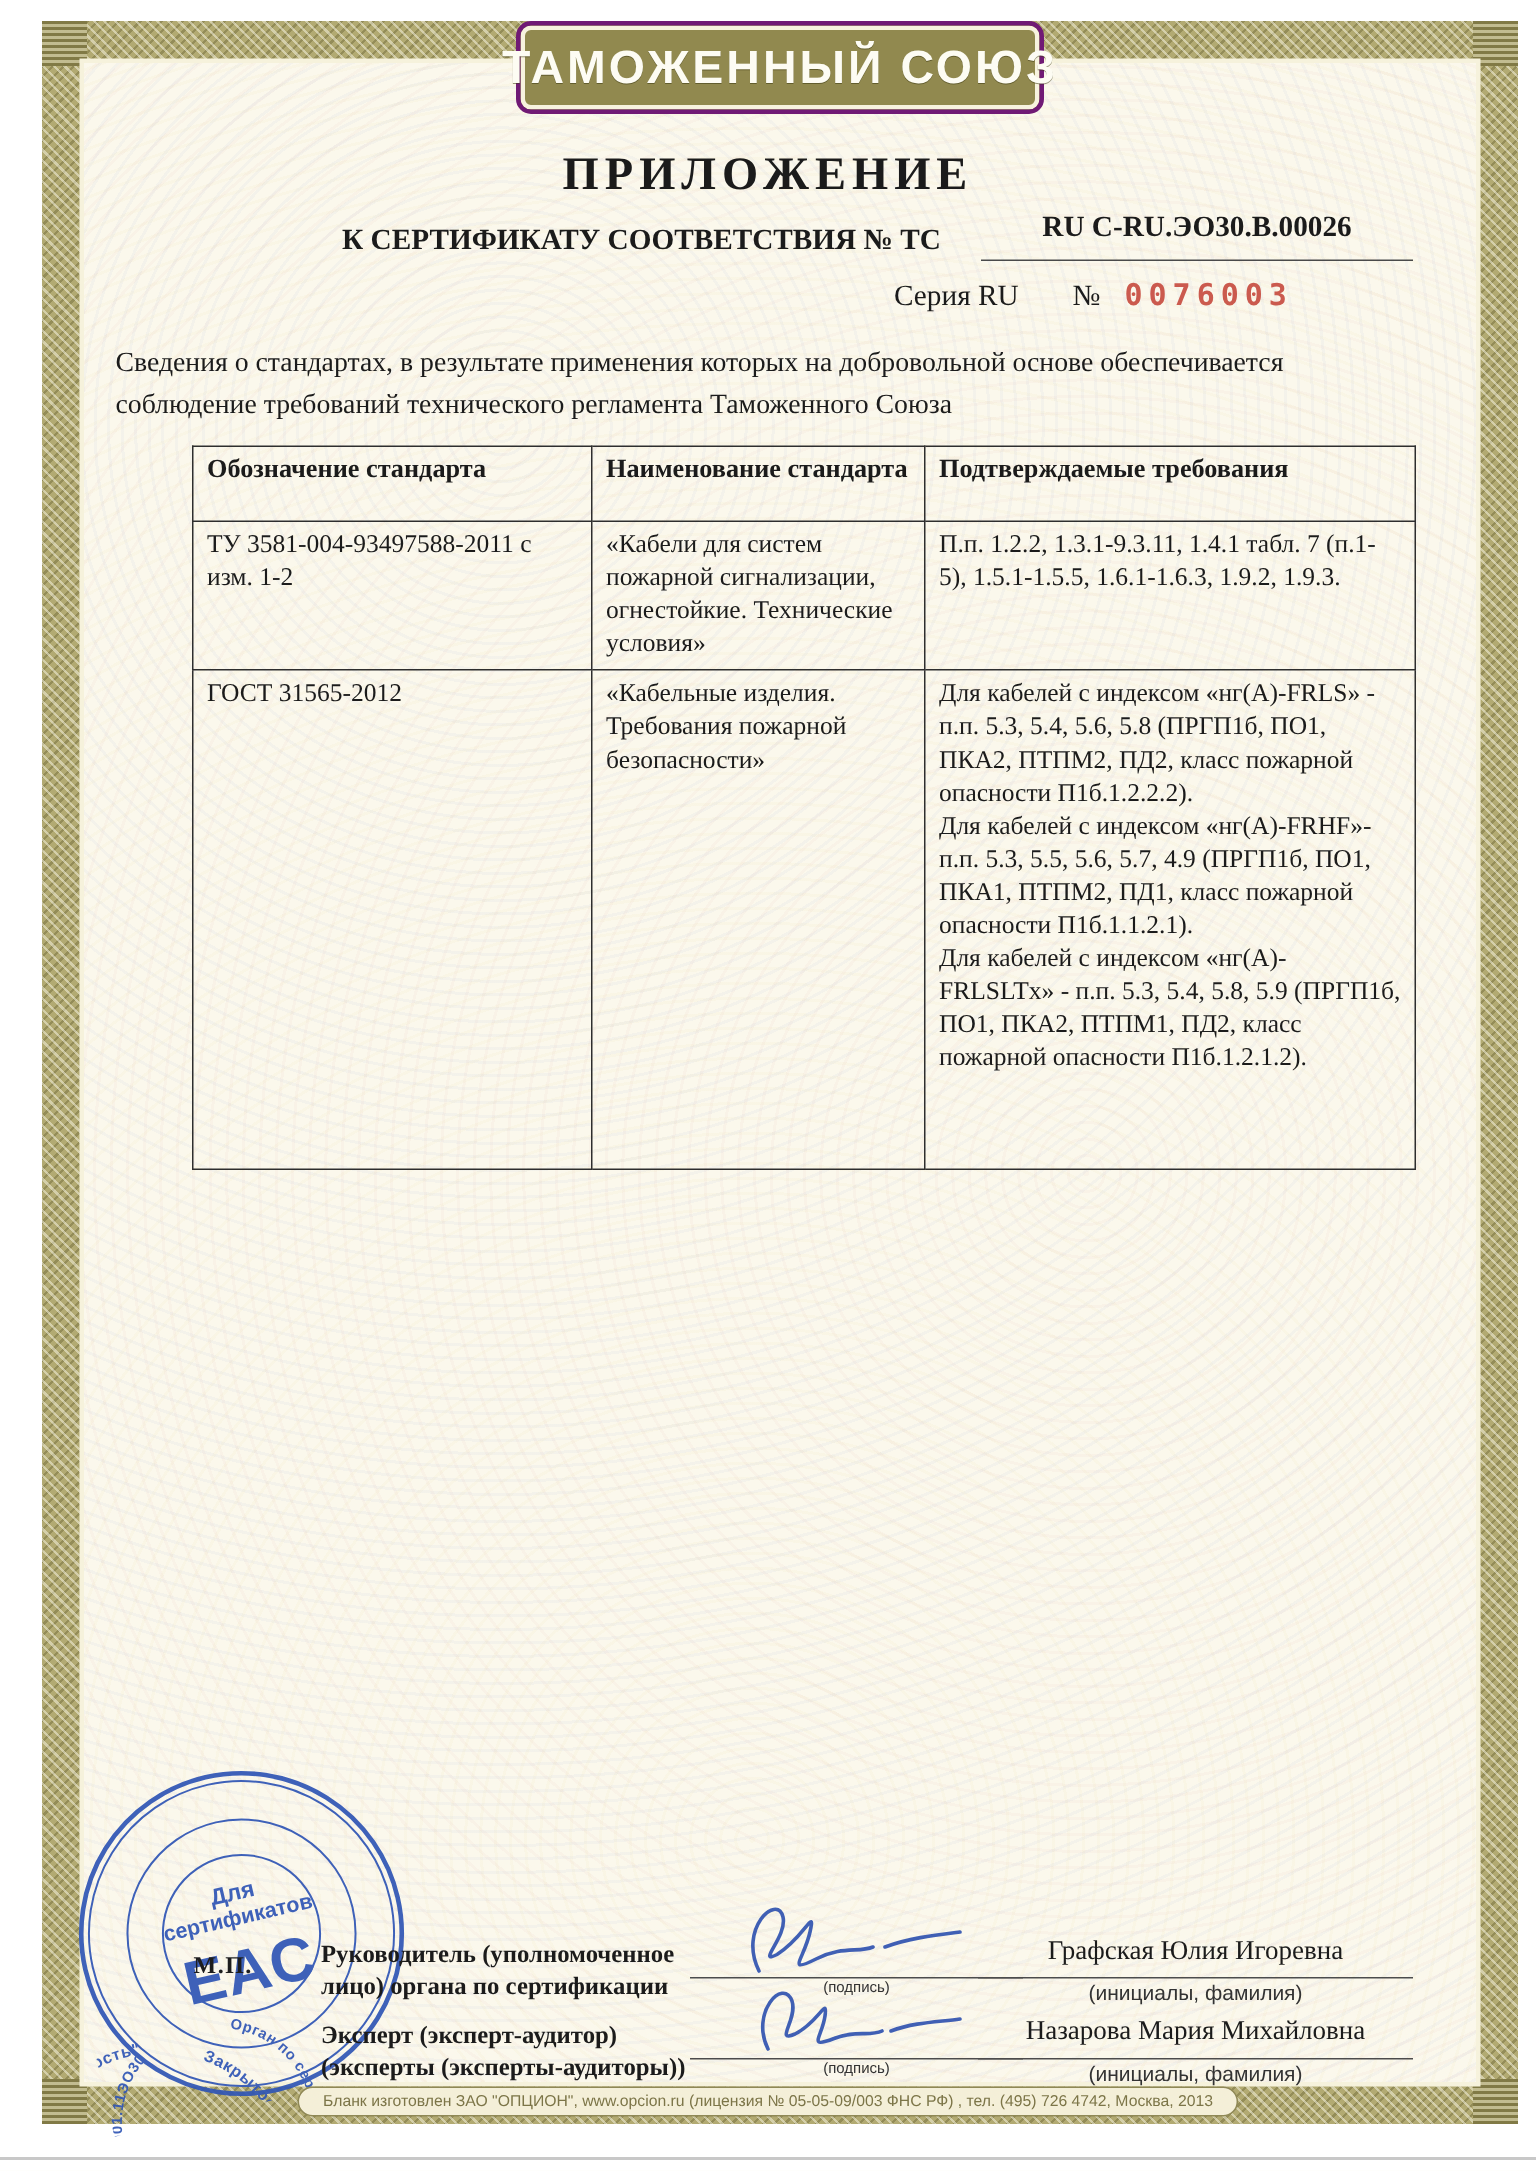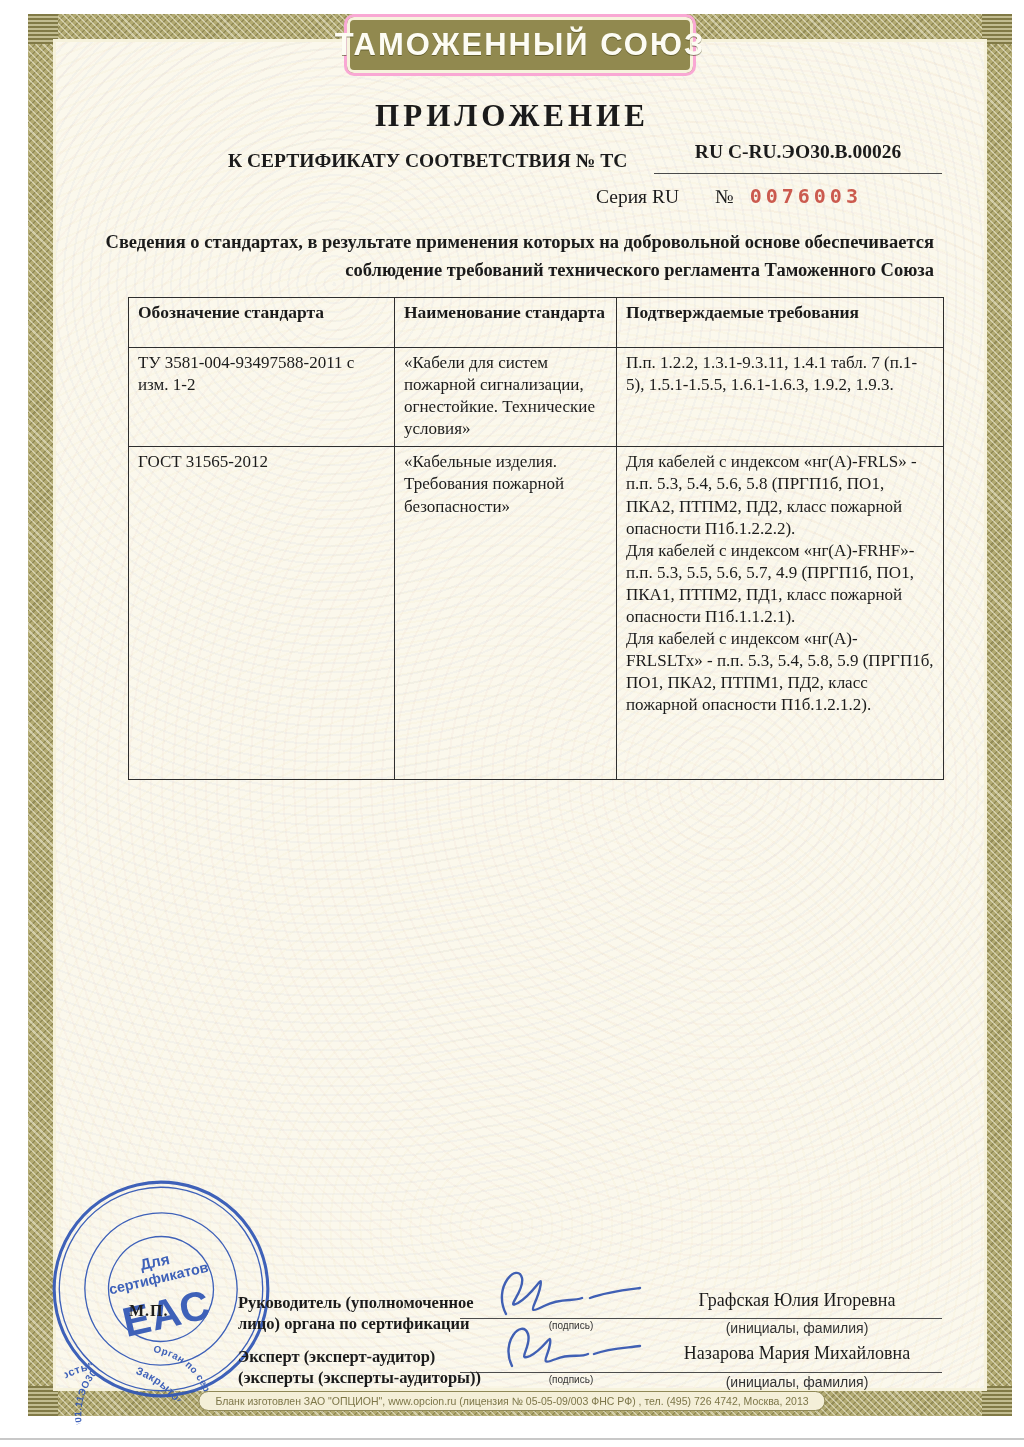--- a/index.html
+++ b/index.html
@@ -27,7 +27,7 @@
 
   
   .banner{position:absolute;left:344px;top:14px;width:352px;height:62px;box-sizing:border-box;
-    background:#91894f;border:3px solid #f9a8d4;border-radius:10px;
+    background:#91894f;border:3px solid #701a75;border-radius:10px;
     box-shadow:inset 0 0 0 3px #f7f3de;display:flex;align-items:center;justify-content:center;z-index:5;}
   .banner span{font-family:"Liberation Sans","DejaVu Sans",sans-serif;font-weight:bold;font-size:31px;
     letter-spacing:2px;color:#fdfcf3;text-shadow:0 1px 0 rgba(60,56,20,.55);white-space:nowrap;}

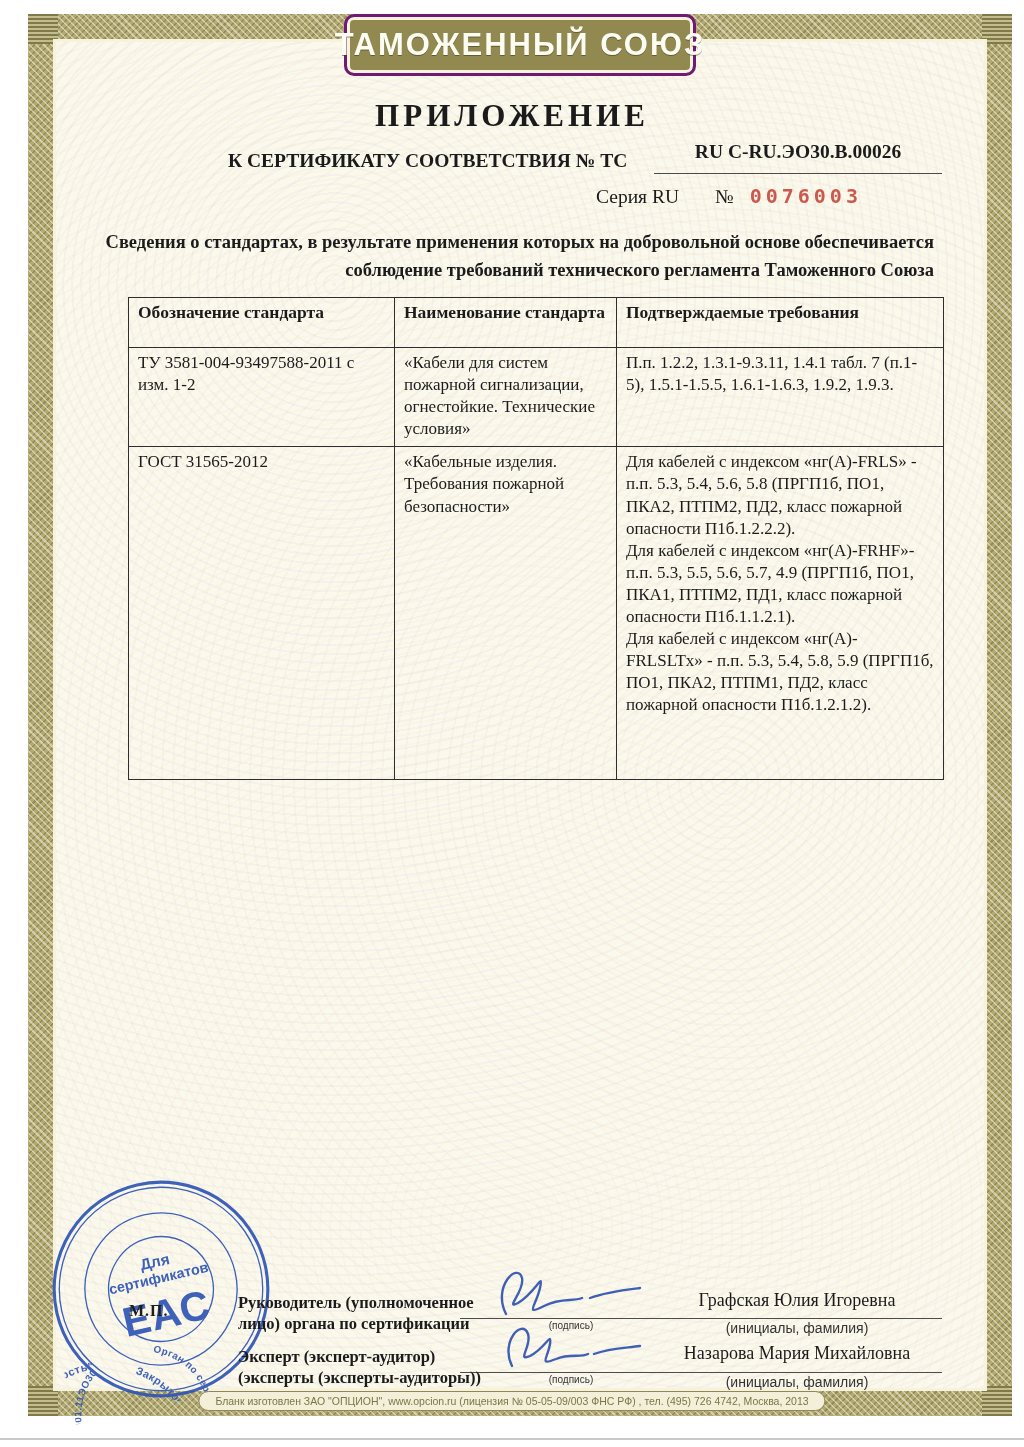--- a/index.html
+++ b/index.html
@@ -43,7 +43,7 @@
   .series-number{font-family:"DejaVu Sans Mono","Liberation Mono",monospace;font-weight:bold;
     font-size:20px;letter-spacing:4px;color:#cb5a4e;}
 
-  .intro{position:absolute;left:90px;width:844px;top:229px;text-align:right;font-weight:bold;
+  .intro{position:absolute;left:77px;width:844px;top:229px;text-align:left;font-weight:normal;
     font-size:18.5px;line-height:1.5;z-index:2;}
 
   .std-table{position:absolute;left:128px;top:297px;z-index:2;border-collapse:collapse;table-layout:fixed;width:815px;}

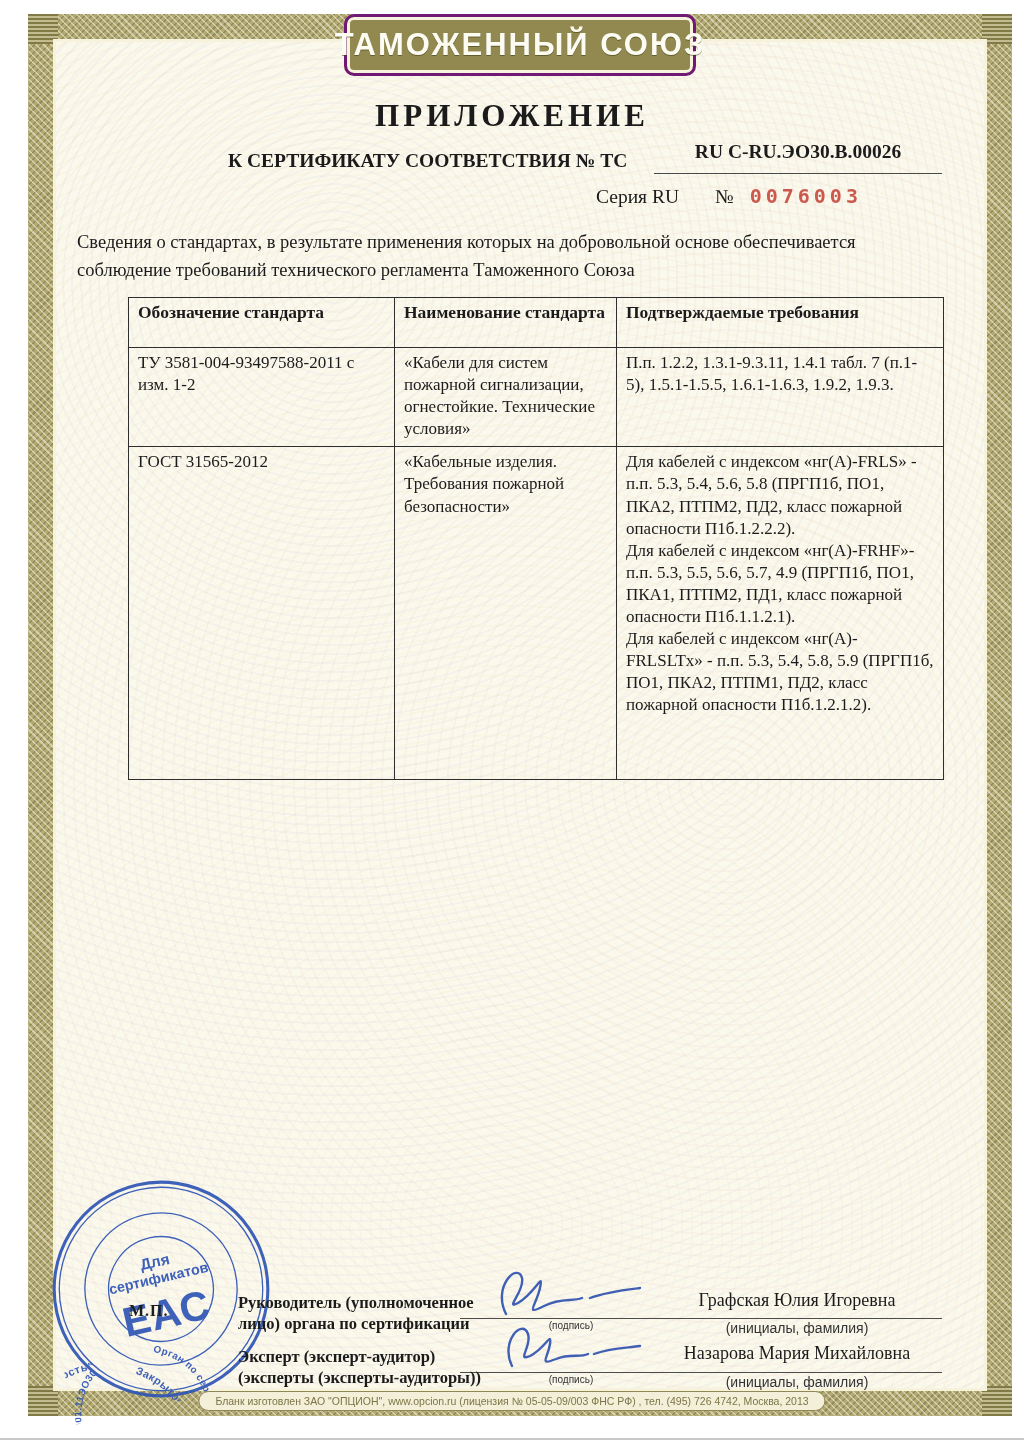--- a/index.html
+++ b/index.html
@@ -61,7 +61,7 @@
   .stamp text{fill:#2f55b5;font-family:"Liberation Sans","DejaVu Sans",sans-serif;}
   .mp{position:absolute;left:94px;top:1302px;font-weight:bold;font-size:16px;letter-spacing:1px;z-index:4;color:#1d1d1d;margin-left:35px;}
 
-  .role{position:absolute;left:238px;width:268px;font-weight:bold;font-size:16.5px;line-height:1.3;z-index:4;}
+  .role{position:absolute;left:214px;width:268px;font-weight:bold;font-size:16.5px;line-height:1.3;z-index:4;}
   .role-1{top:1292px}.role-2{top:1346px}
   .sig-line{position:absolute;left:460px;width:222px;border-top:1.5px solid #4c4c4c;z-index:3;}
   .sig-line-1{top:1318px}.sig-line-2{top:1372px}

